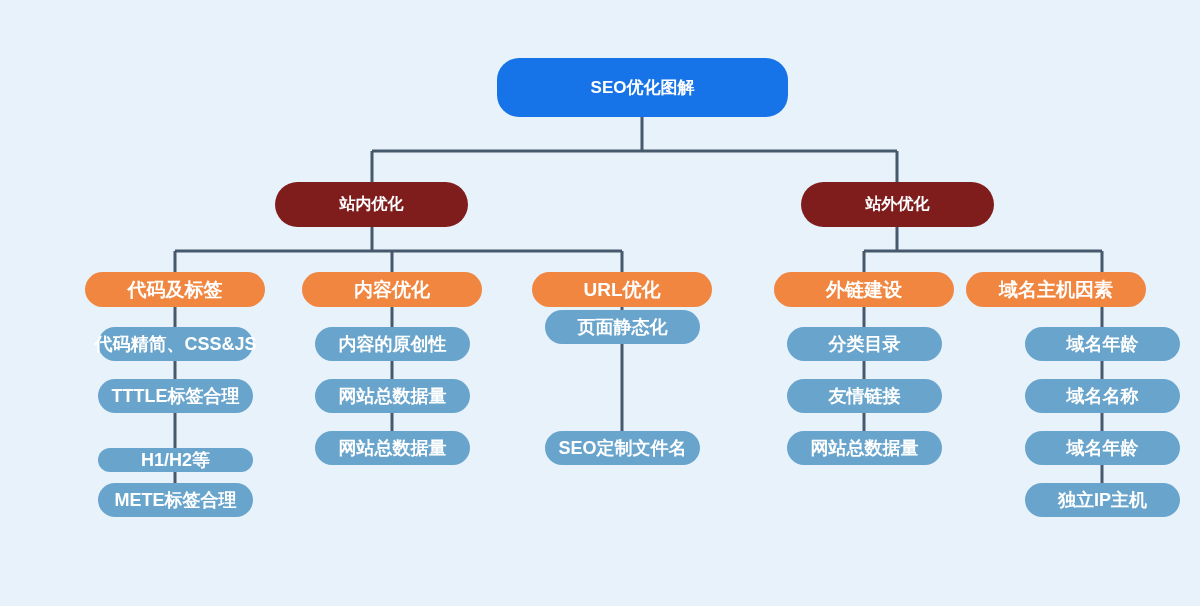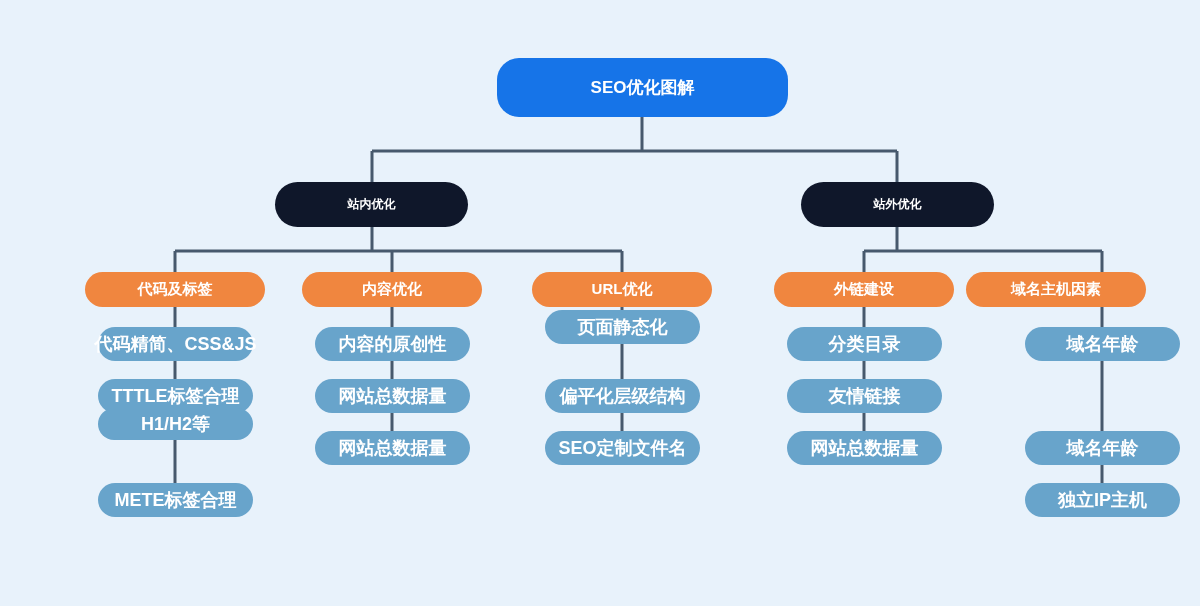--- a/index.html
+++ b/index.html
@@ -19,7 +19,7 @@
     box-sizing:border-box;white-space:nowrap;
   }
   .root{background:#1674e8;border-radius:22px;font-size:17px;}
-  .l2{background:#0f172a;border-radius:23px;font-size:12px;}
+  .l2{background:#7f1d1d;border-radius:23px;font-size:16px;}
   .l3{background:#f0863f;border-radius:18px;font-size:15px;}
   .leaf{background:#68a4cb;border-radius:17px;font-size:18px;}
 </style>

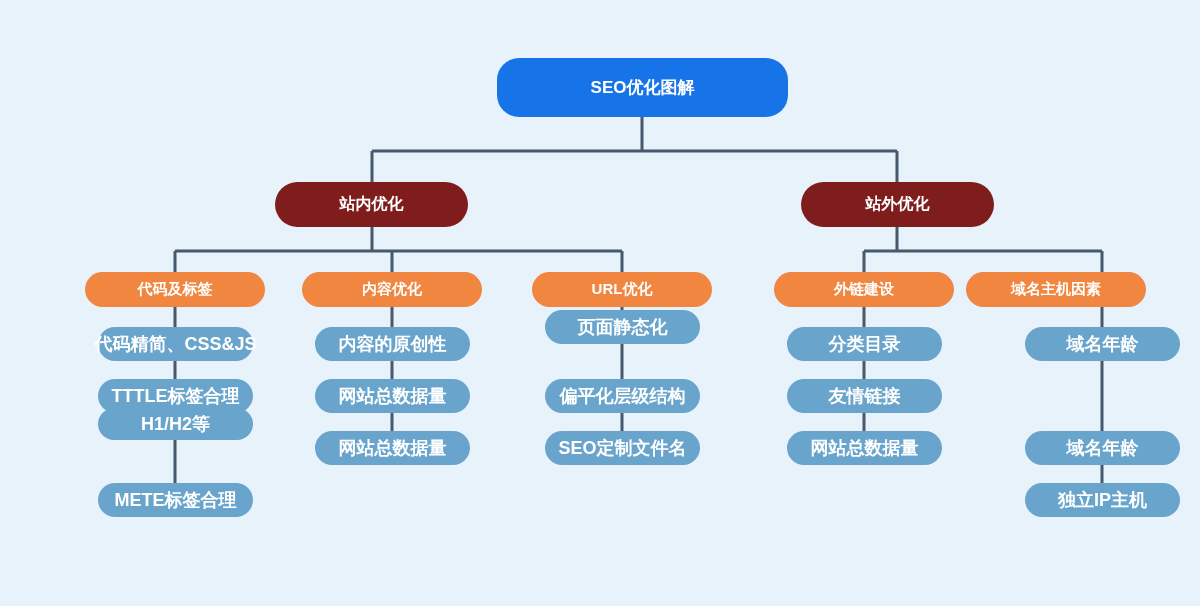--- a/index.html
+++ b/index.html
@@ -20,7 +20,7 @@
   }
   .root{background:#1674e8;border-radius:22px;font-size:17px;}
   .l2{background:#7f1d1d;border-radius:23px;font-size:16px;}
-  .l3{background:#f0863f;border-radius:18px;font-size:15px;}
+  .l3{background:#f0863f;border-radius:18px;font-size:19px;}
   .leaf{background:#68a4cb;border-radius:17px;font-size:18px;}
 </style>
 </head>

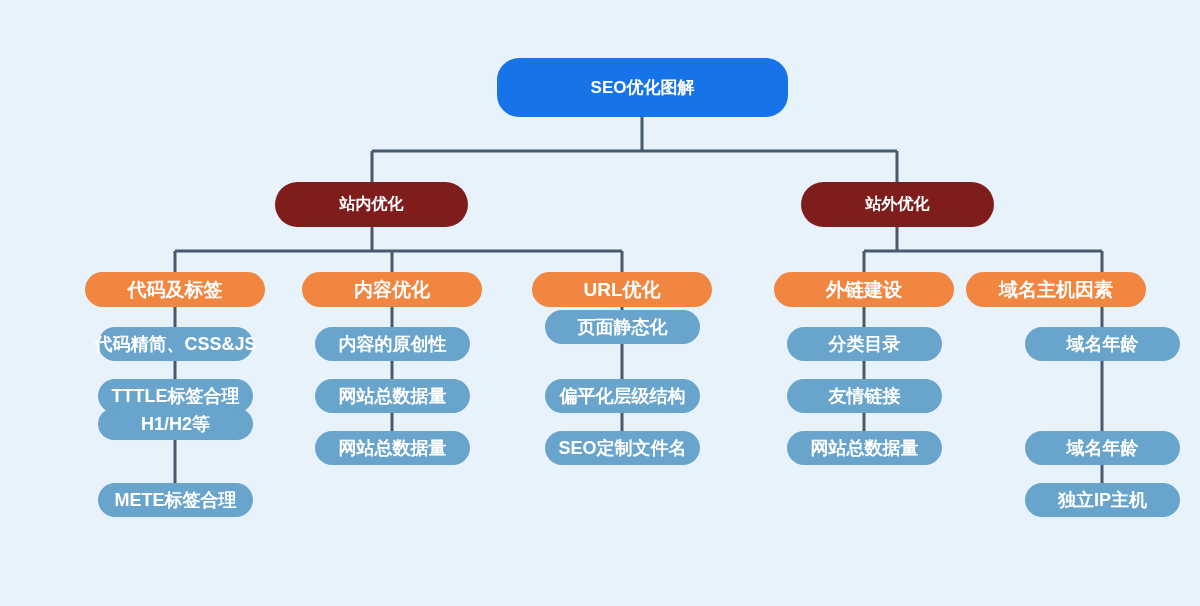--- a/index.html
+++ b/index.html
@@ -56,7 +56,6 @@
   <div class="node leaf" style="left:280px;top:431px;width:155px;height:34px;text-align:right;">网站总数据量</div>
 
   <div class="node leaf" style="left:510px;top:310px;width:155px;height:34px;">页面静态化</div>
-  <div class="node leaf" style="left:510px;top:379px;width:155px;height:34px;">偏平化层级结构</div>
   <div class="node leaf" style="left:510px;top:431px;width:155px;height:34px;">SEO定制文件名</div>
 
   <div class="node leaf" style="left:752px;top:327px;width:155px;height:34px;">分类目录</div>

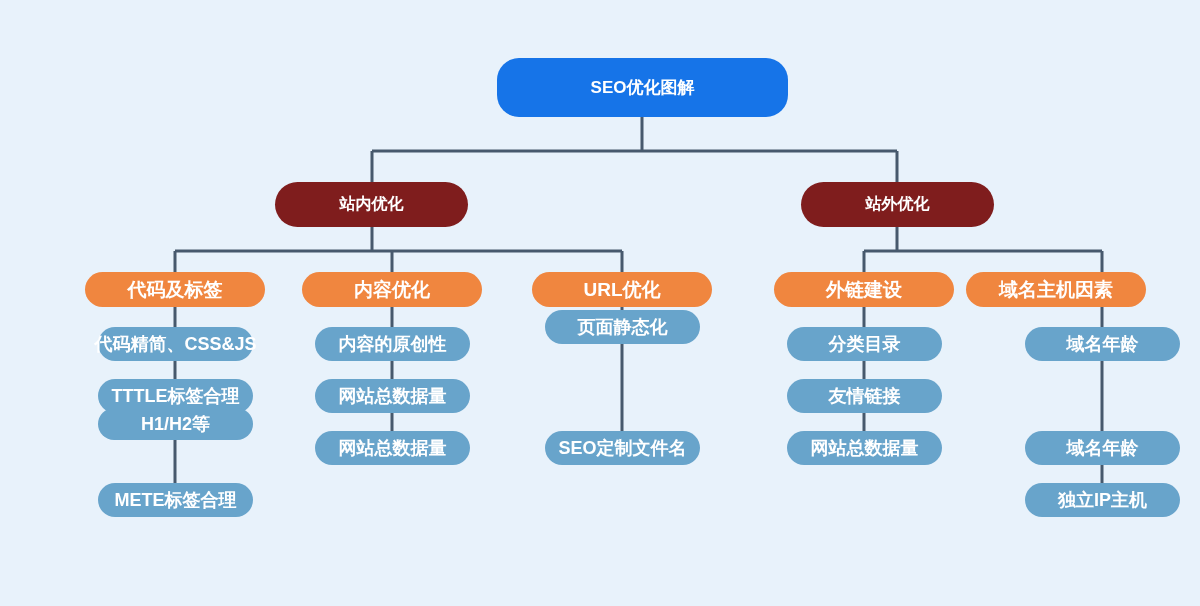--- a/index.html
+++ b/index.html
@@ -63,6 +63,7 @@
   <div class="node leaf" style="left:752px;top:431px;width:155px;height:34px;">网站总数据量</div>
 
   <div class="node leaf" style="left:990px;top:327px;width:155px;height:34px;">域名年龄</div>
+  <div class="node leaf" style="left:990px;top:379px;width:155px;height:34px;">域名名称</div>
   <div class="node leaf" style="left:990px;top:431px;width:155px;height:34px;">域名年龄</div>
   <div class="node leaf" style="left:990px;top:483px;width:155px;height:34px;">独立IP主机</div>
 

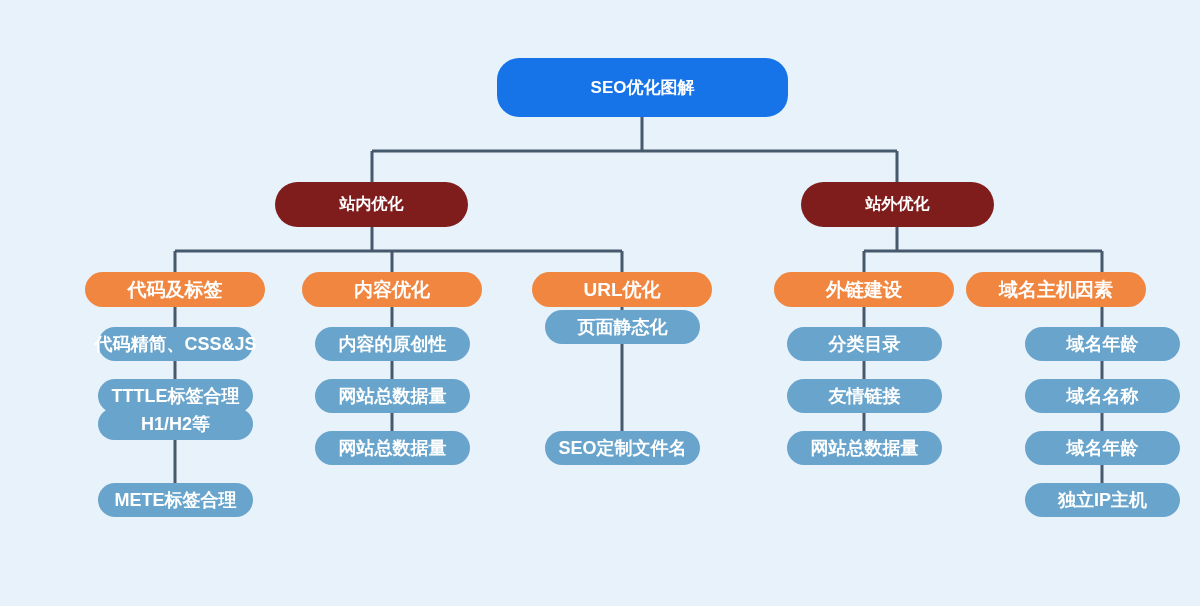--- a/index.html
+++ b/index.html
@@ -48,7 +48,7 @@
 
   <div class="node leaf" style="left:63px;top:327px;width:155px;height:34px;">代码精简、CSS&amp;JS</div>
   <div class="node leaf" style="left:63px;top:379px;width:155px;height:34px;">TTTLE标签合理</div>
-  <div class="node leaf" style="left:63px;top:408px;width:155px;height:32px;text-align:right;">H1/H2等</div>
+  <div class="node leaf" style="left:63px;top:448px;width:155px;height:24px;text-align:right;">H1/H2等</div>
   <div class="node leaf" style="left:63px;top:483px;width:155px;height:34px;">METE标签合理</div>
 
   <div class="node leaf" style="left:280px;top:327px;width:155px;height:34px;">内容的原创性</div>

